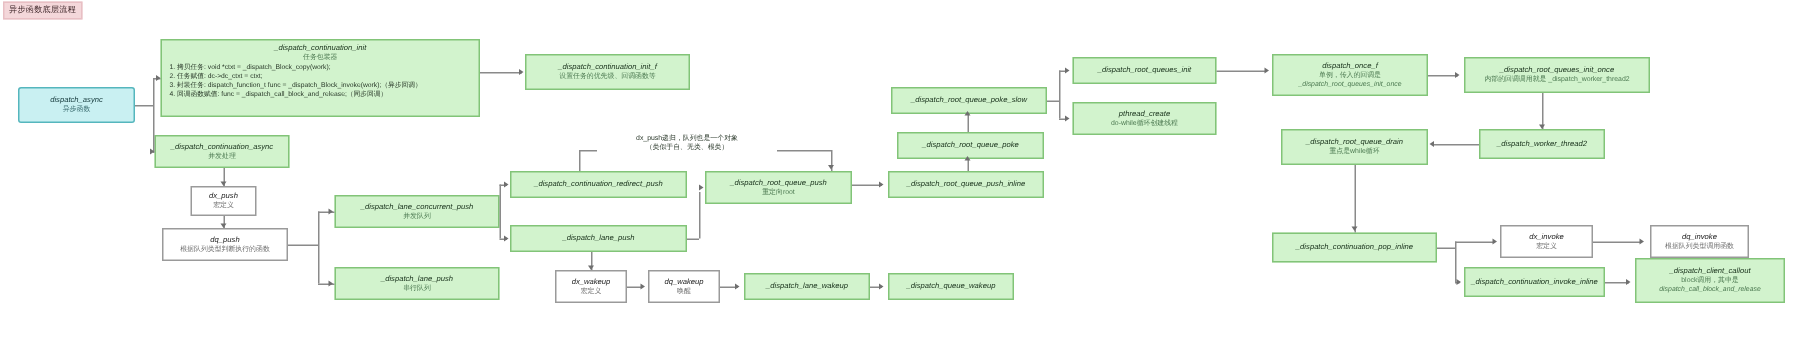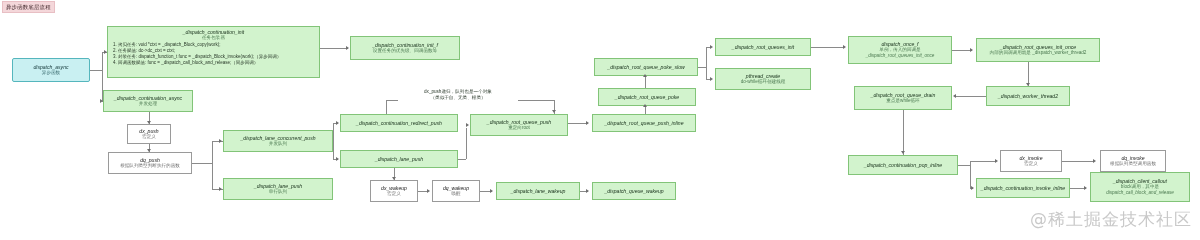--- a/index.html
+++ b/index.html
@@ -330,7 +330,6 @@
   <div class="ln lh" style="left:580px;top:191px;width:8px;"></div>
   <div class="arw r" style="left:586px;top:189px;"></div>
 
-  <div class="watermark">@稀土掘金技术社区</div>
 
 </div>
 

